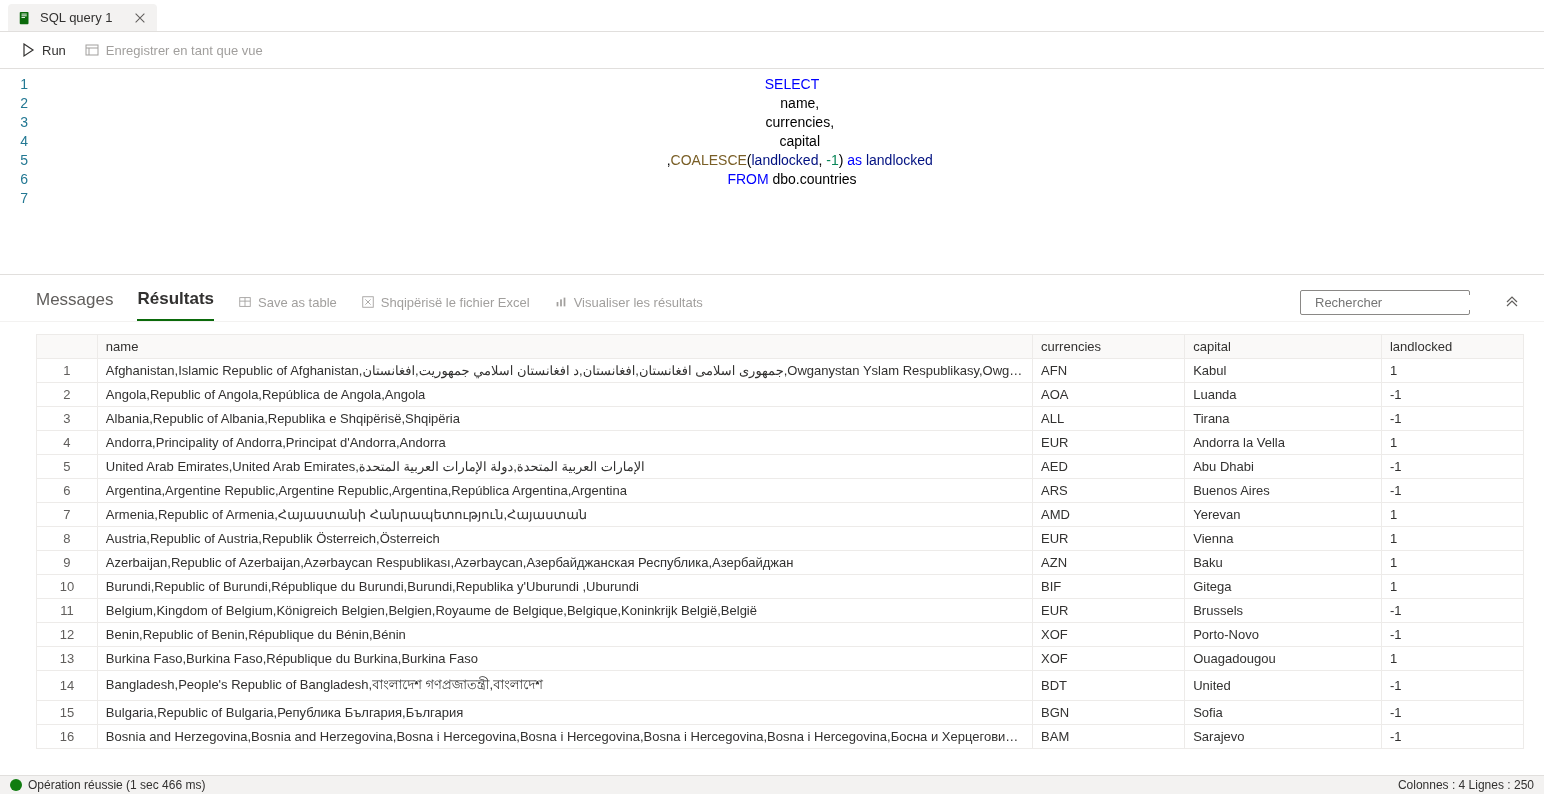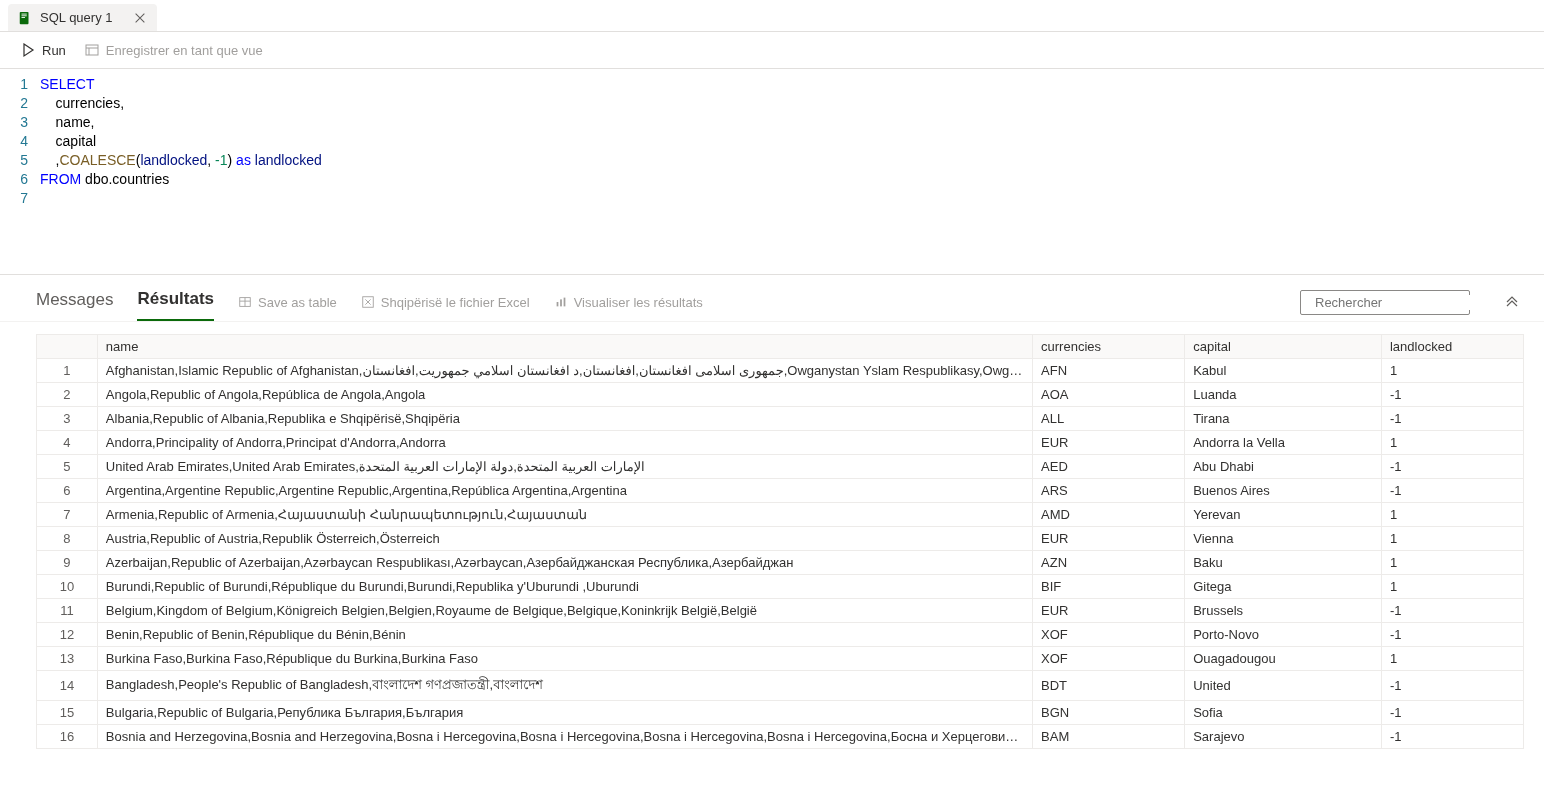--- a/index.html
+++ b/index.html
@@ -24,7 +24,7 @@
 .gutter { width:40px; text-align:right; color:#237893; padding-right:12px; user-select:none; }
 .gutter div { line-height: 19px; }
 .code { flex:1; }
-.code .line { line-height:19px; white-space:pre; }
+.code .line { line-height:19px; white-space:pre;text-align:center; }
 .kw { color:#0000ff; }
 .fn { color:#795e26; }
 .id { color:#001080; }

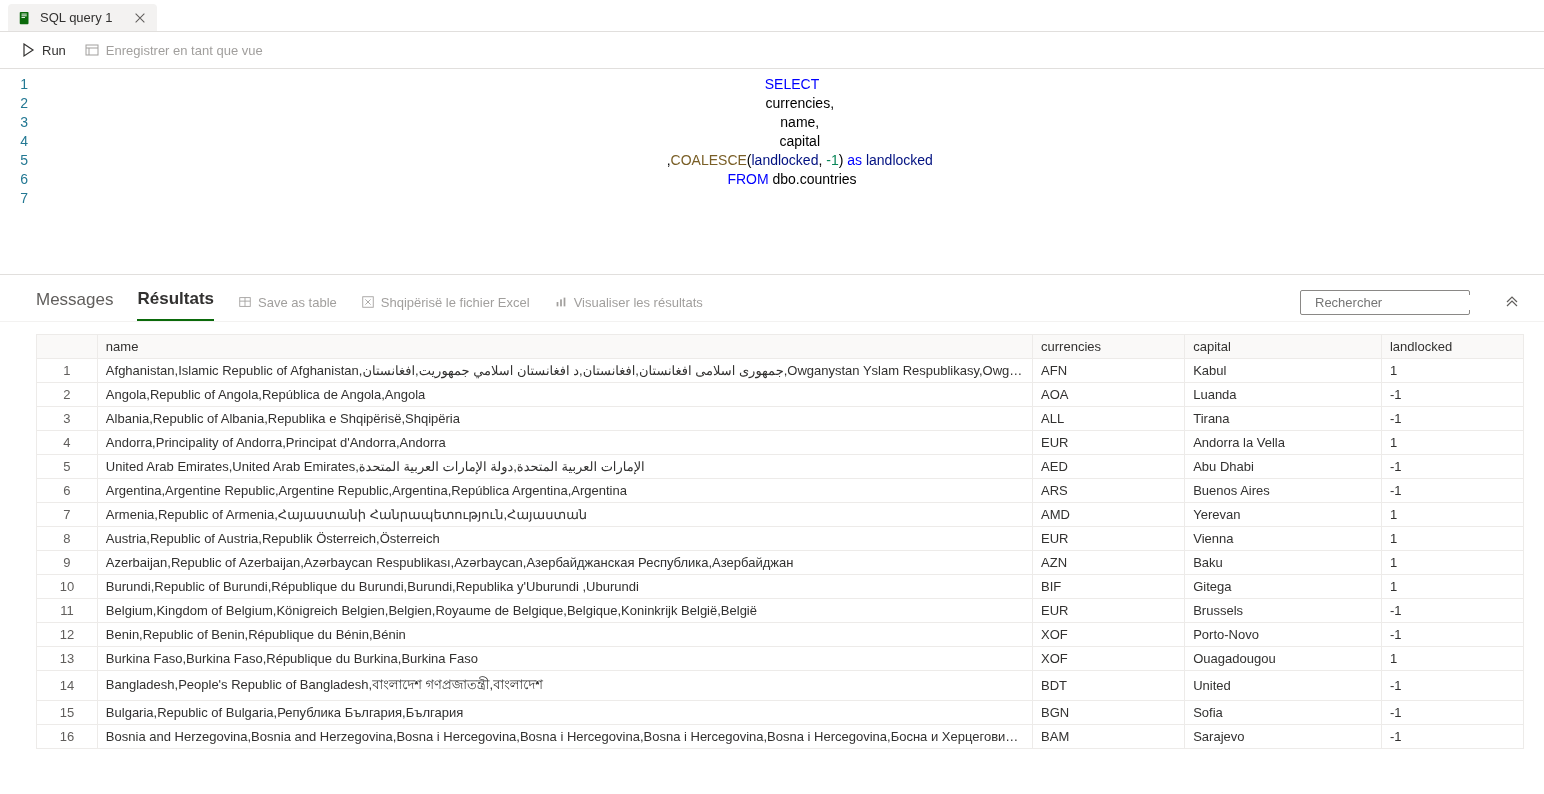--- a/index.html
+++ b/index.html
@@ -112,8 +112,8 @@
     </div>
     <div class="code">
       <div class="line"><span class="kw">SELECT</span></div>
+      <div class="line">    <span class="pln">name,</span></div>
       <div class="line">    <span class="pln">currencies,</span></div>
-      <div class="line">    <span class="pln">name,</span></div>
       <div class="line">    <span class="pln">capital</span></div>
       <div class="line">    <span class="pln">,</span><span class="fn">COALESCE</span><span class="pln">(</span><span class="id">landlocked</span><span class="pln">, </span><span class="num">-1</span><span class="pln">)</span><span class="kw"> as </span><span class="id">landlocked</span></div>
       <div class="line"><span class="kw">FROM</span><span class="pln"> dbo.countries</span></div>

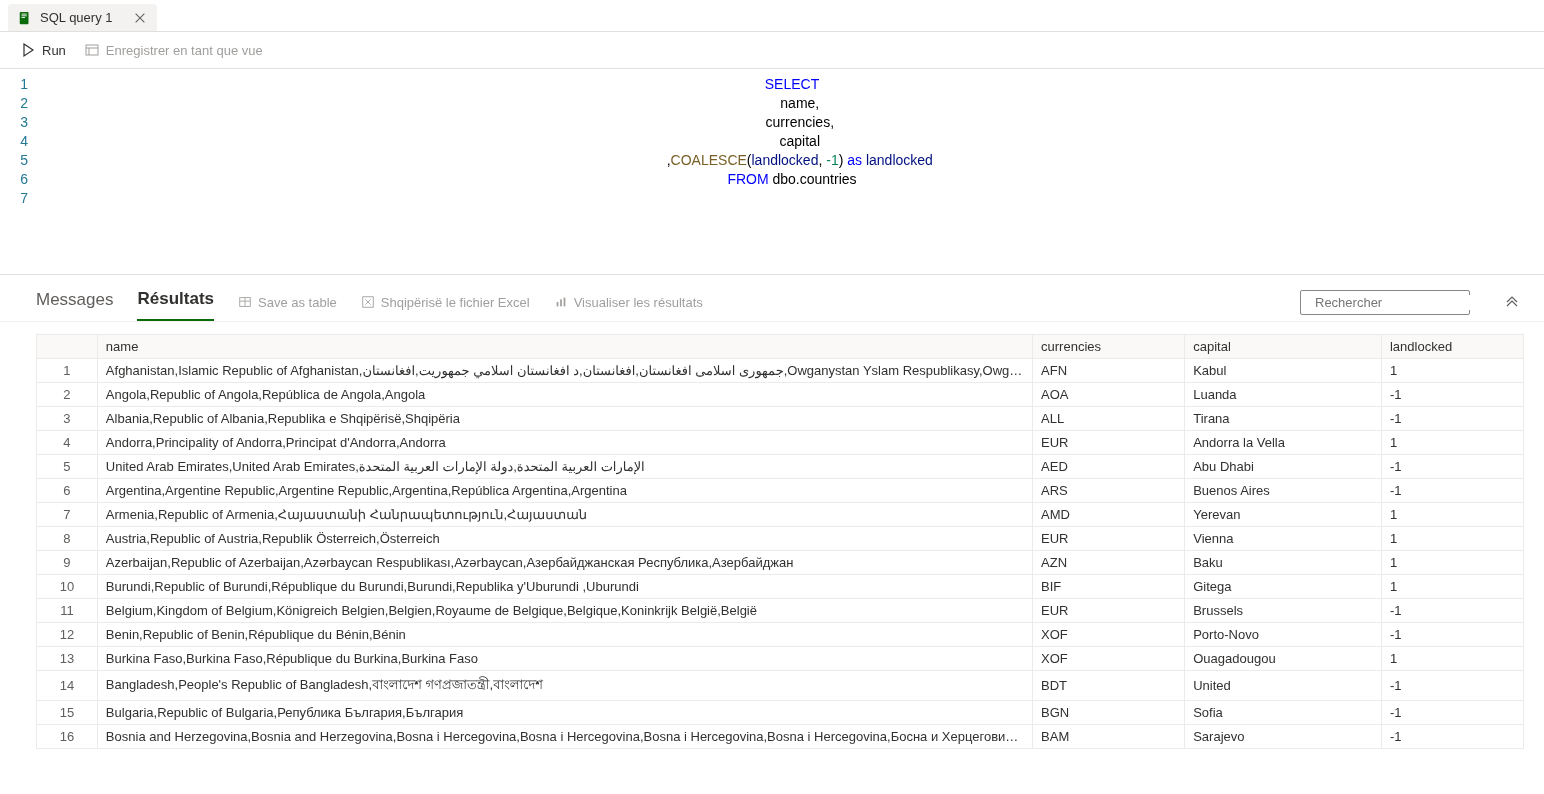--- a/index.html
+++ b/index.html
@@ -298,6 +298,13 @@
     </div>
   </div>
 
+  <div class="status-bar">
+    <div class="status-left">
+      <span class="status-dot"></span>
+      <span>Opération réussie (1 sec 466 ms)</span>
+    </div>
+    <div>Colonnes : 4  Lignes : 250</div>
+  </div>
 
 </div>
 

